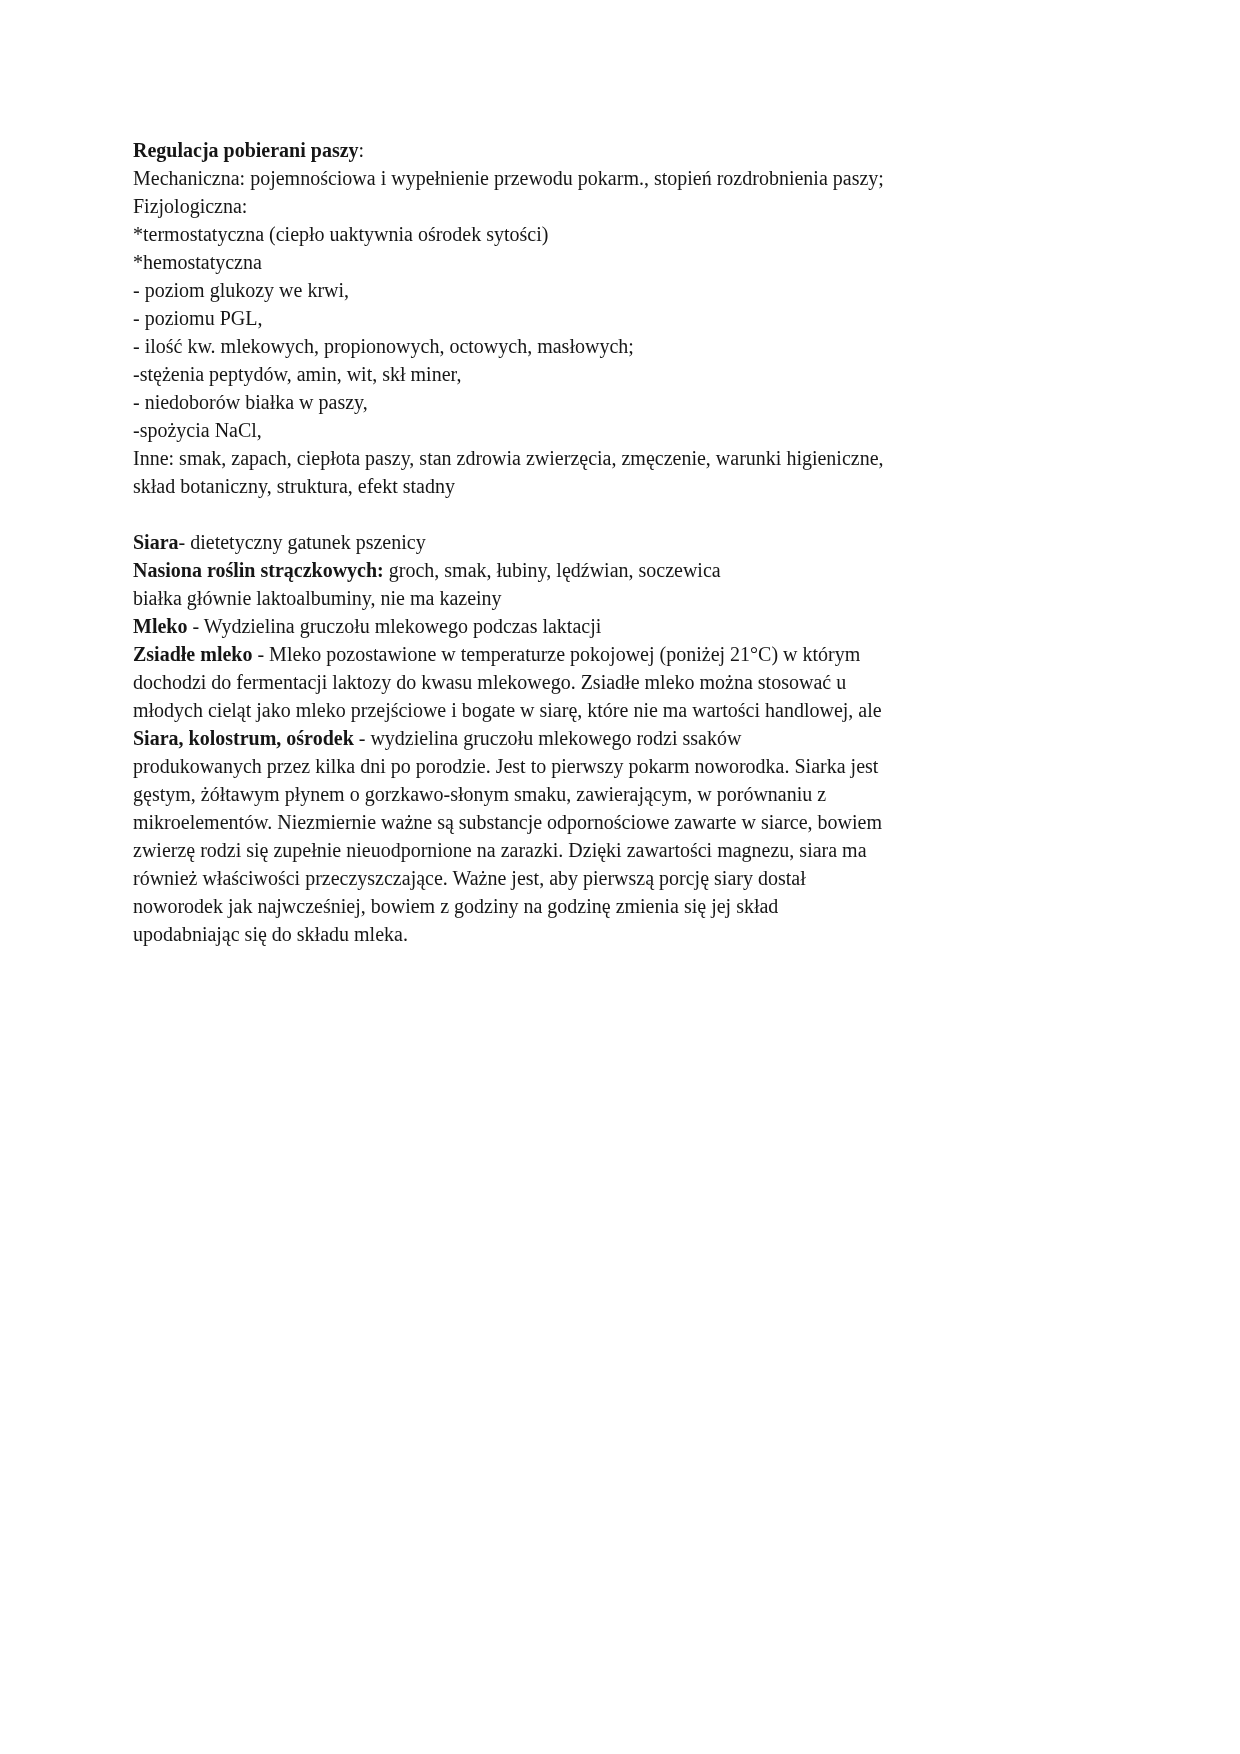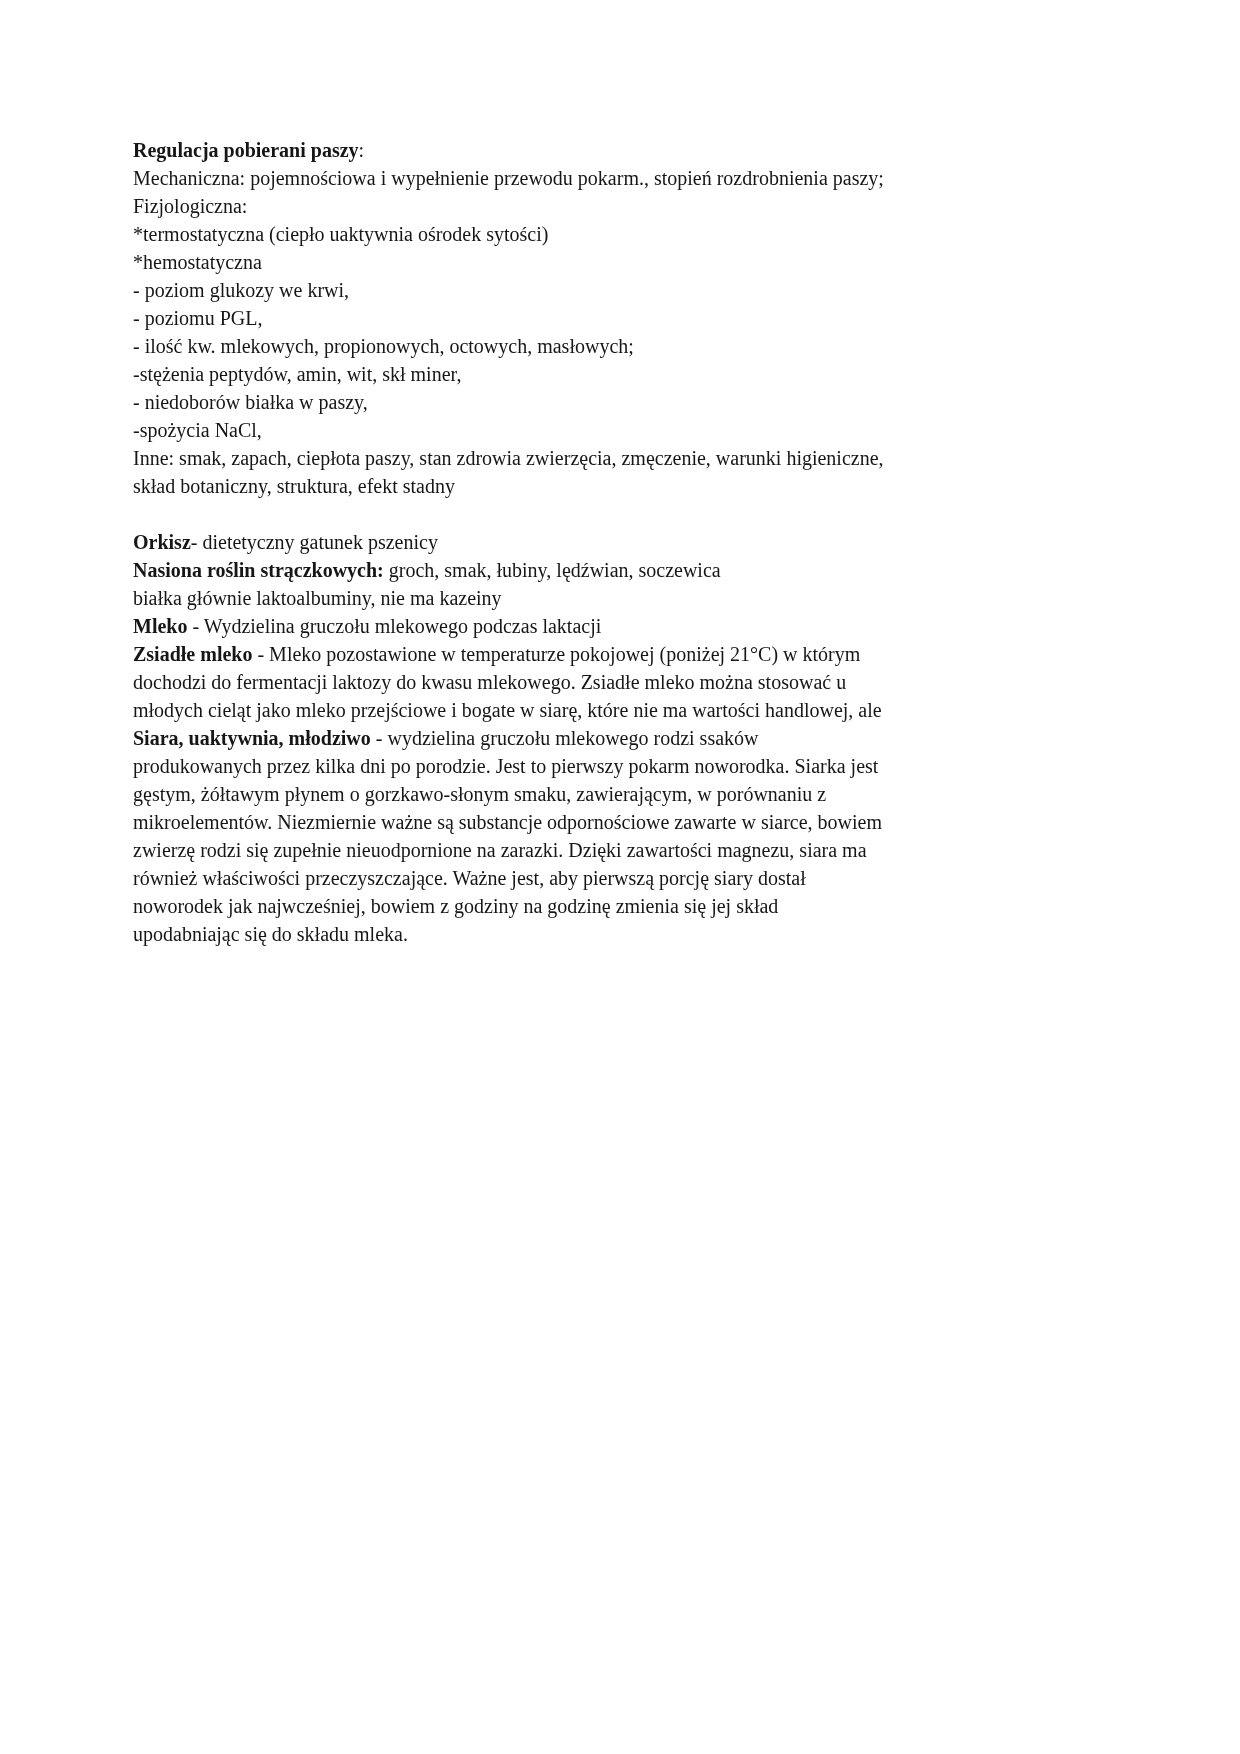--- a/index.html
+++ b/index.html
@@ -58,7 +58,7 @@
       <div class="line"><span class="run">Inne: smak, zapach, ciepłota paszy, stan zdrowia zwierzęcia, zmęczenie, warunki higieniczne,</span></div>
       <div class="line"><span class="run">skład botaniczny, struktura, efekt stadny</span></div>
       <div class="line">&nbsp;</div>
-      <div class="line"><span class="run-bold">Orkisz</span><span class="run">- dietetyczny gatunek pszenicy</span></div>
+      <div class="line"><span class="run-bold">Siara</span><span class="run">- dietetyczny gatunek pszenicy</span></div>
       <div class="line"><span class="run-bold">Nasiona roślin strączkowych:</span><span class="run"> groch, smak, łubiny, lędźwian, soczewica</span></div>
       <div class="line"><span class="run">białka głównie laktoalbuminy, nie ma kazeiny</span></div>
       <div class="line"><span class="run-bold">Mleko</span><span class="run"> - Wydzielina gruczołu mlekowego podczas laktacji</span></div>

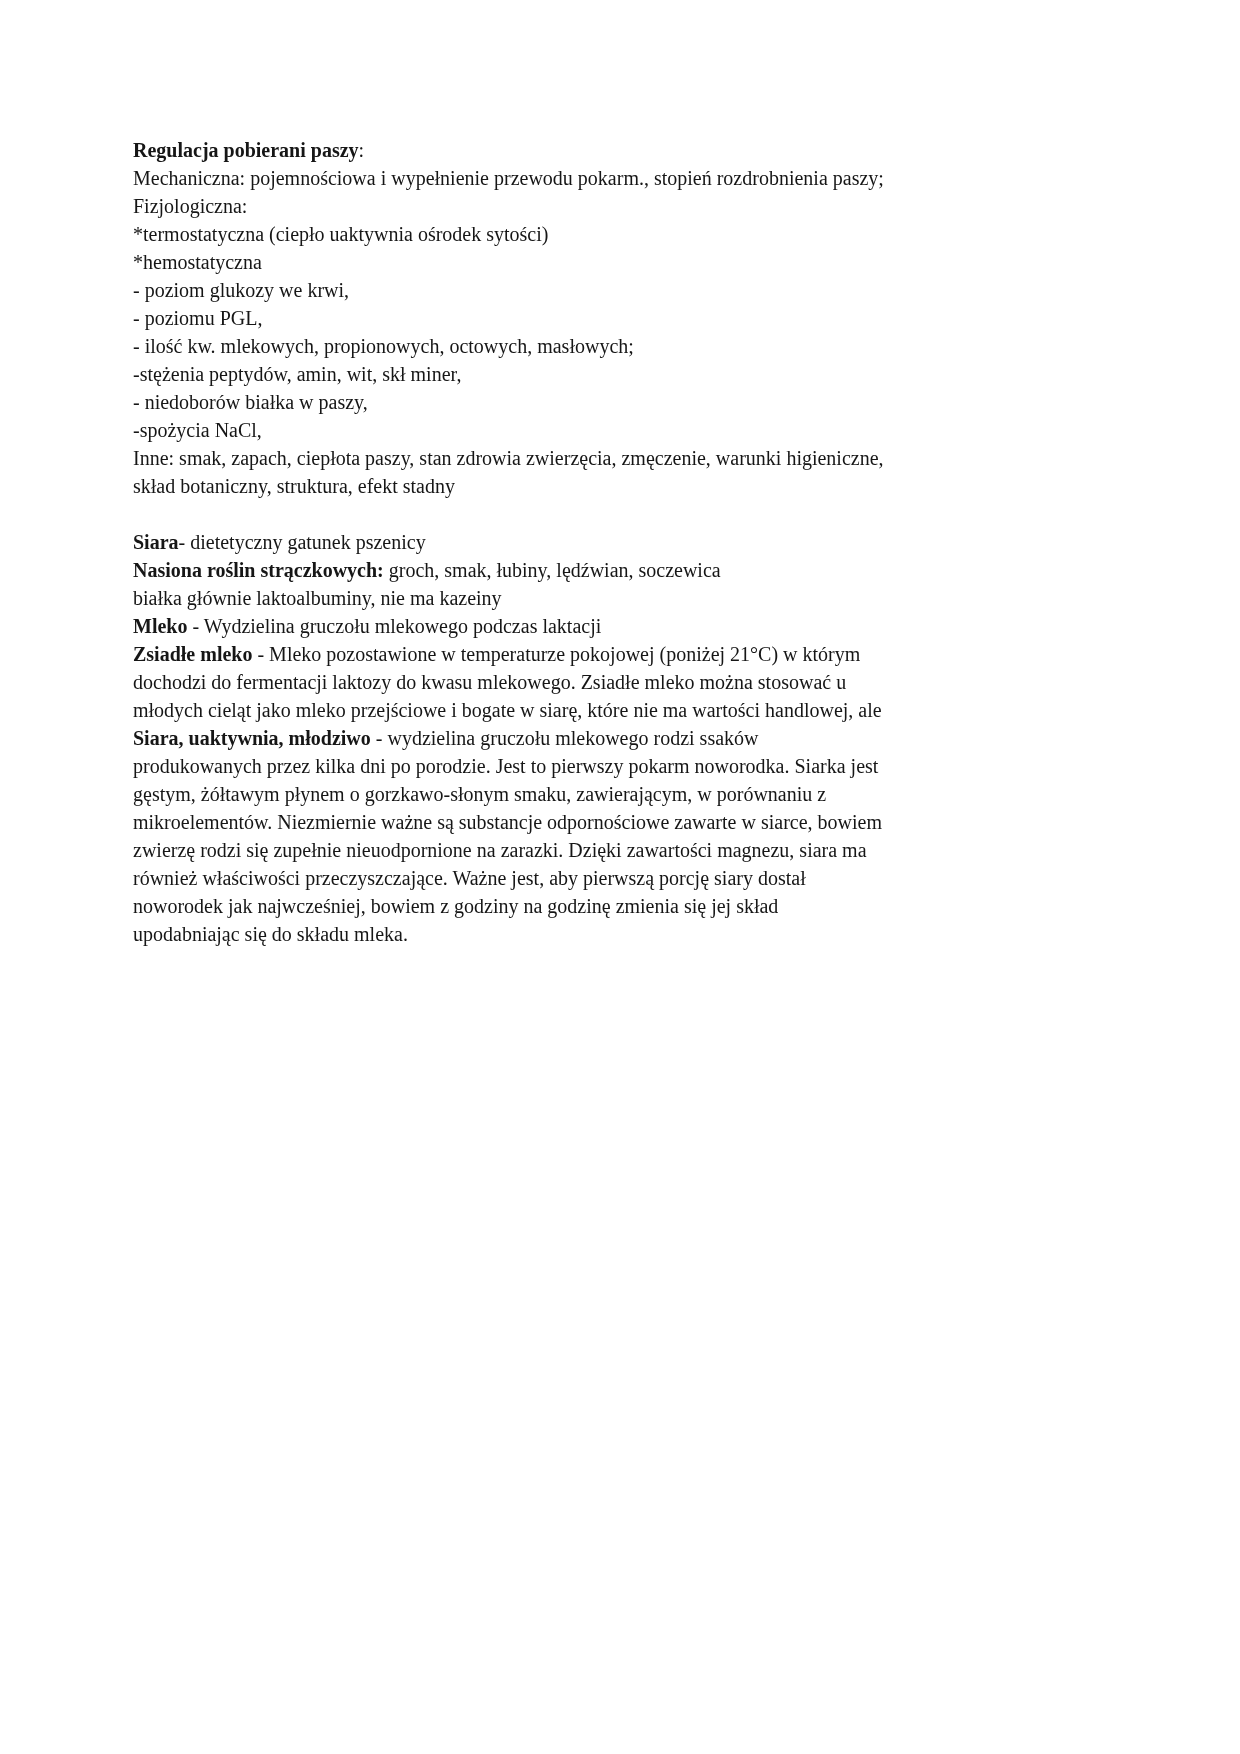--- a/index.html
+++ b/index.html
@@ -65,7 +65,7 @@
       <div class="line"><span class="run-bold">Zsiadłe mleko</span><span class="run"> - Mleko pozostawione w temperaturze pokojowej (poniżej 21°C) w którym</span></div>
       <div class="line"><span class="run">dochodzi do fermentacji laktozy do kwasu mlekowego. Zsiadłe mleko można stosować u</span></div>
       <div class="line"><span class="run">młodych cieląt jako mleko przejściowe i bogate w siarę, które nie ma wartości handlowej, ale</span></div>
-      <div class="line"><span class="run-bold">Siara, uaktywnia, młodziwo</span><span class="run"> - wydzielina gruczołu mlekowego rodzi ssaków</span></div>
+      <div class="line"><span class="run-bold">Siara, kolostrum, ośrodek</span><span class="run"> - wydzielina gruczołu mlekowego rodzi ssaków</span></div>
       <div class="line"><span class="run">produkowanych przez kilka dni po porodzie. Jest to pierwszy pokarm noworodka. Siarka jest</span></div>
       <div class="line"><span class="run">gęstym, żółtawym płynem o gorzkawo-słonym smaku, zawierającym, w porównaniu z</span></div>
       <div class="line"><span class="run">mikroelementów. Niezmiernie ważne są substancje odpornościowe zawarte w siarce, bowiem</span></div>

